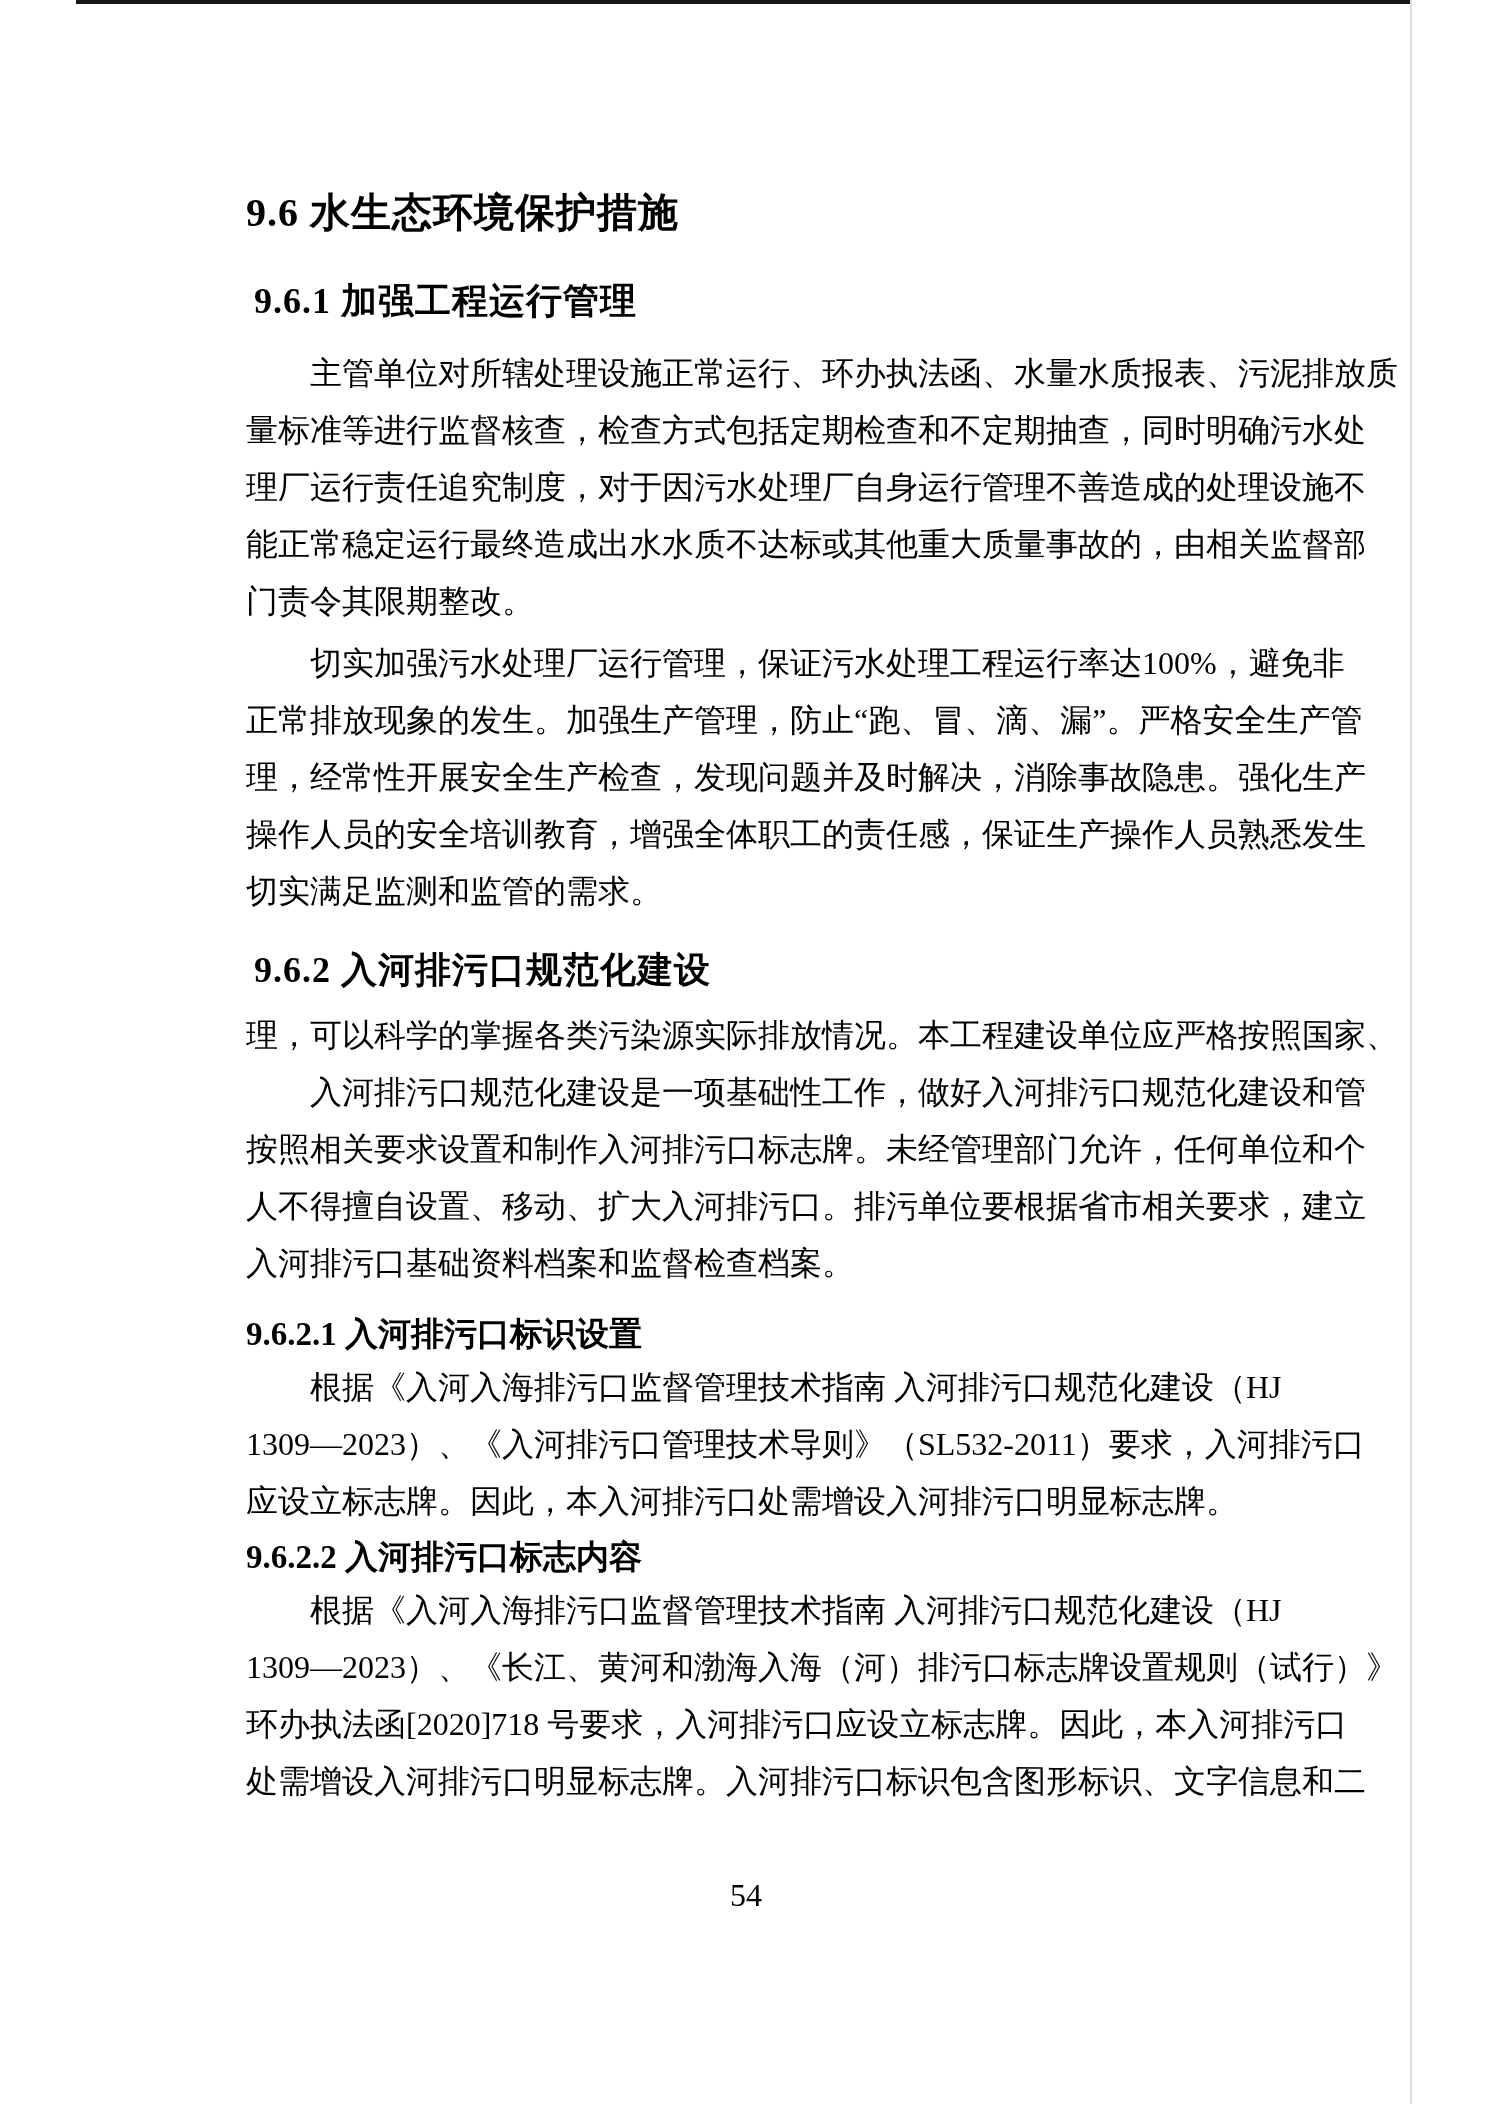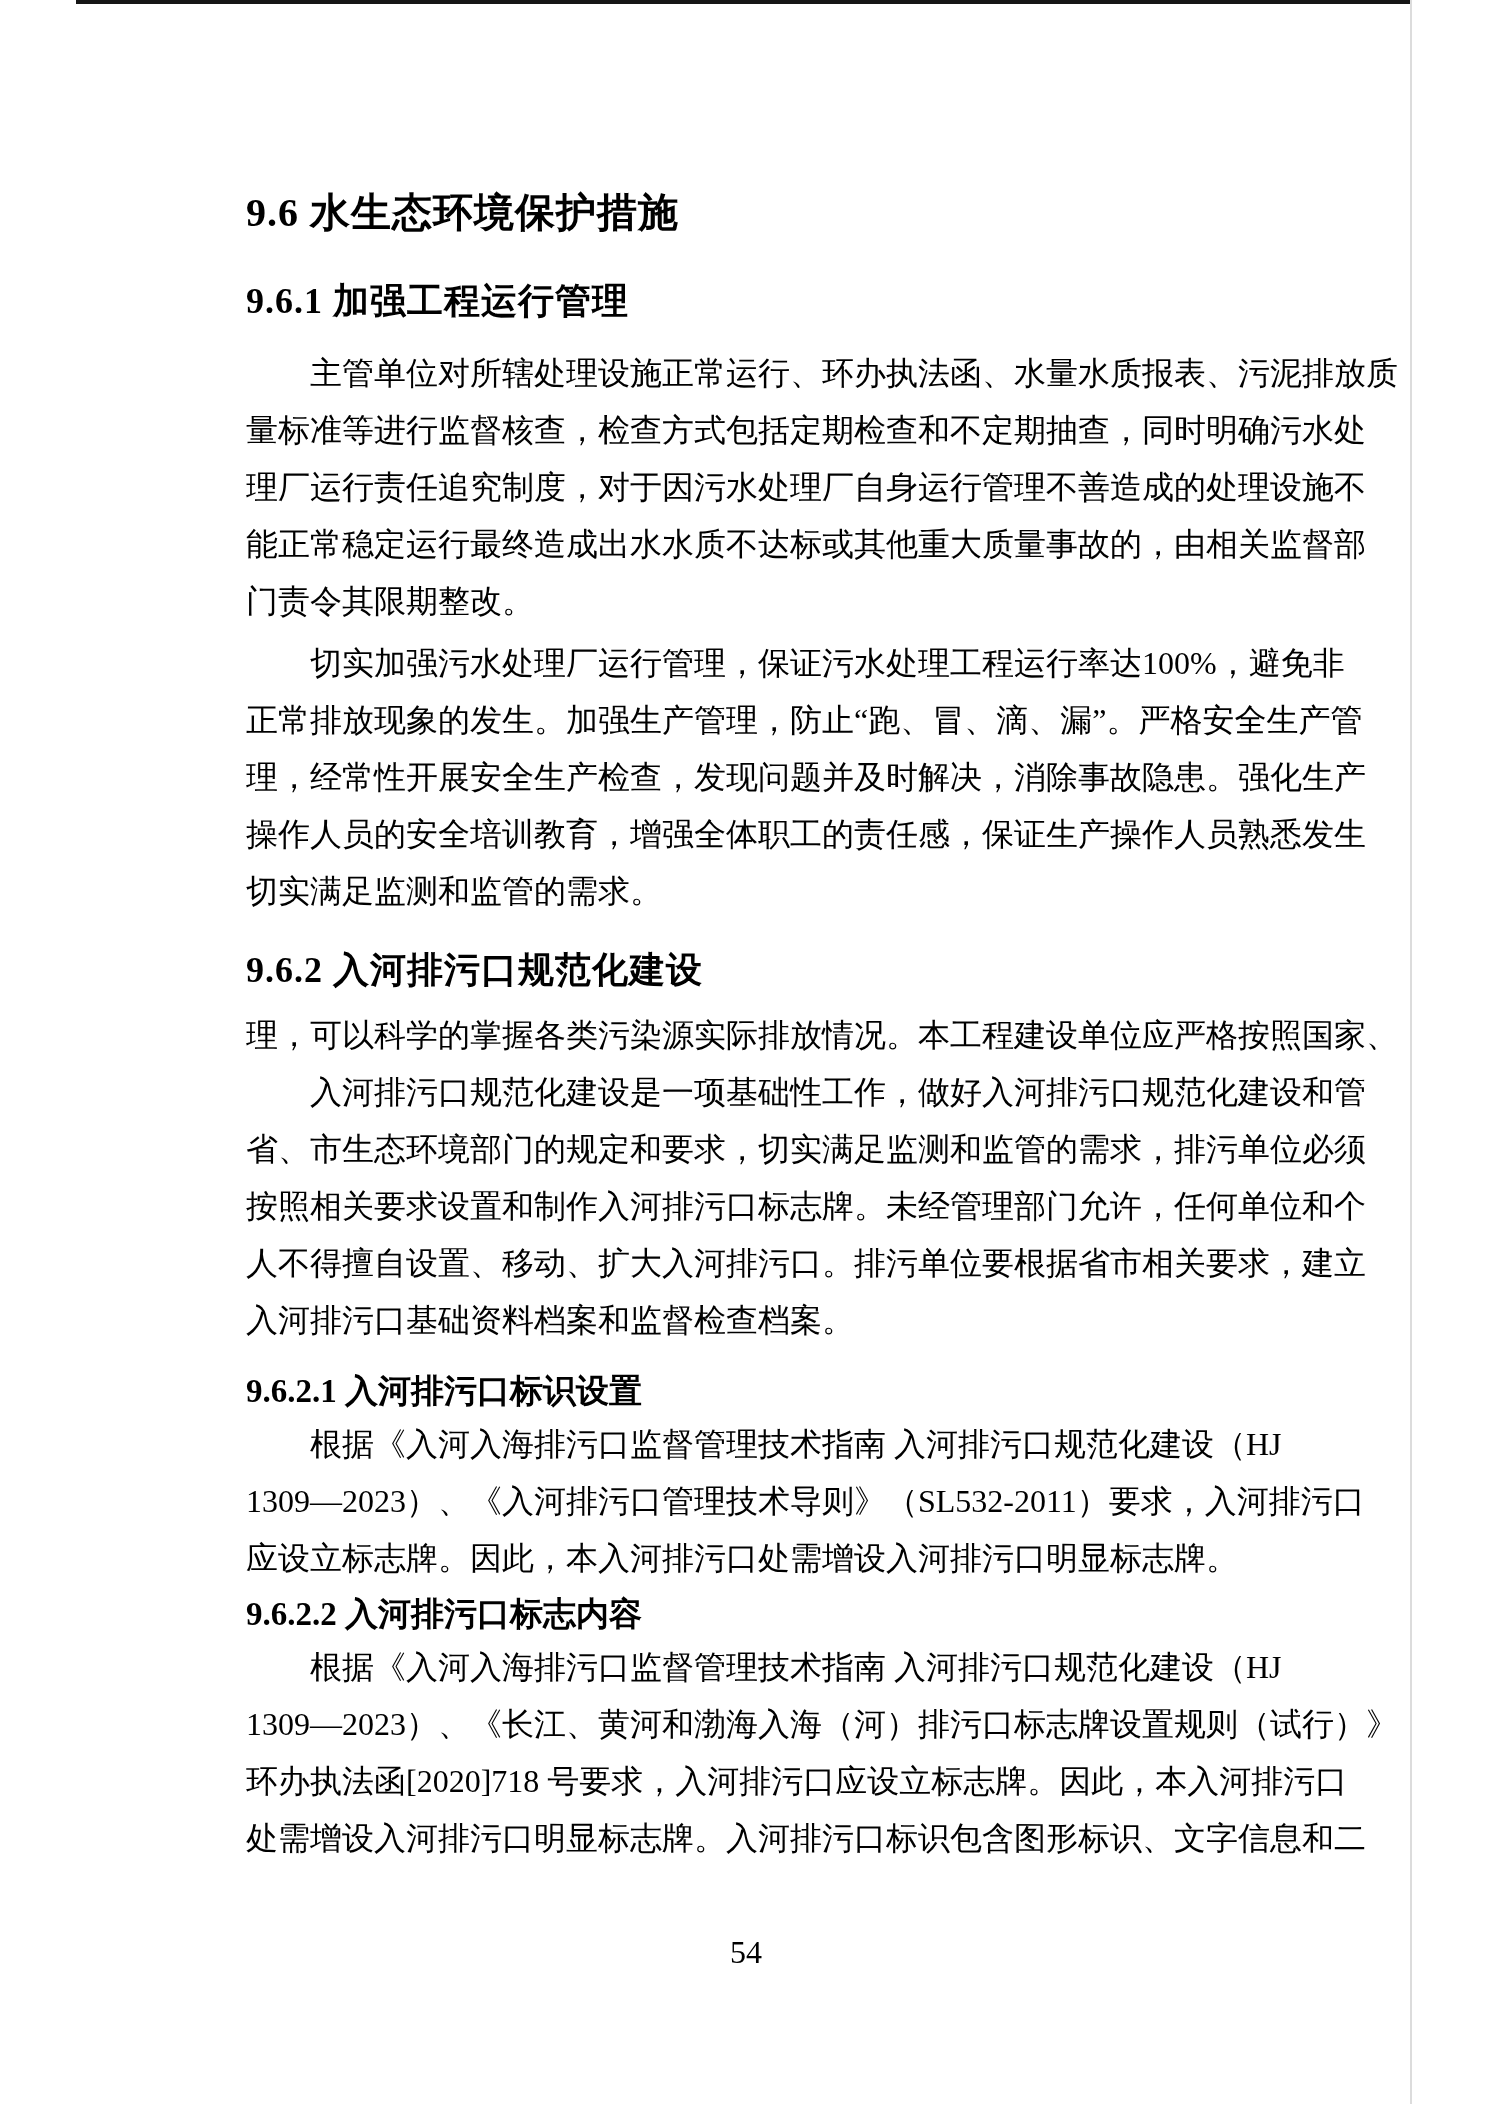--- a/index.html
+++ b/index.html
@@ -48,7 +48,7 @@
     font-size: 36px;
     font-weight: bold;
     line-height: 44px;
-    margin: 42px 0 0 0;
+    margin: 42px 0 0 8px;
     letter-spacing: 1px;
   }
   .h2b { margin-top: 28px; }

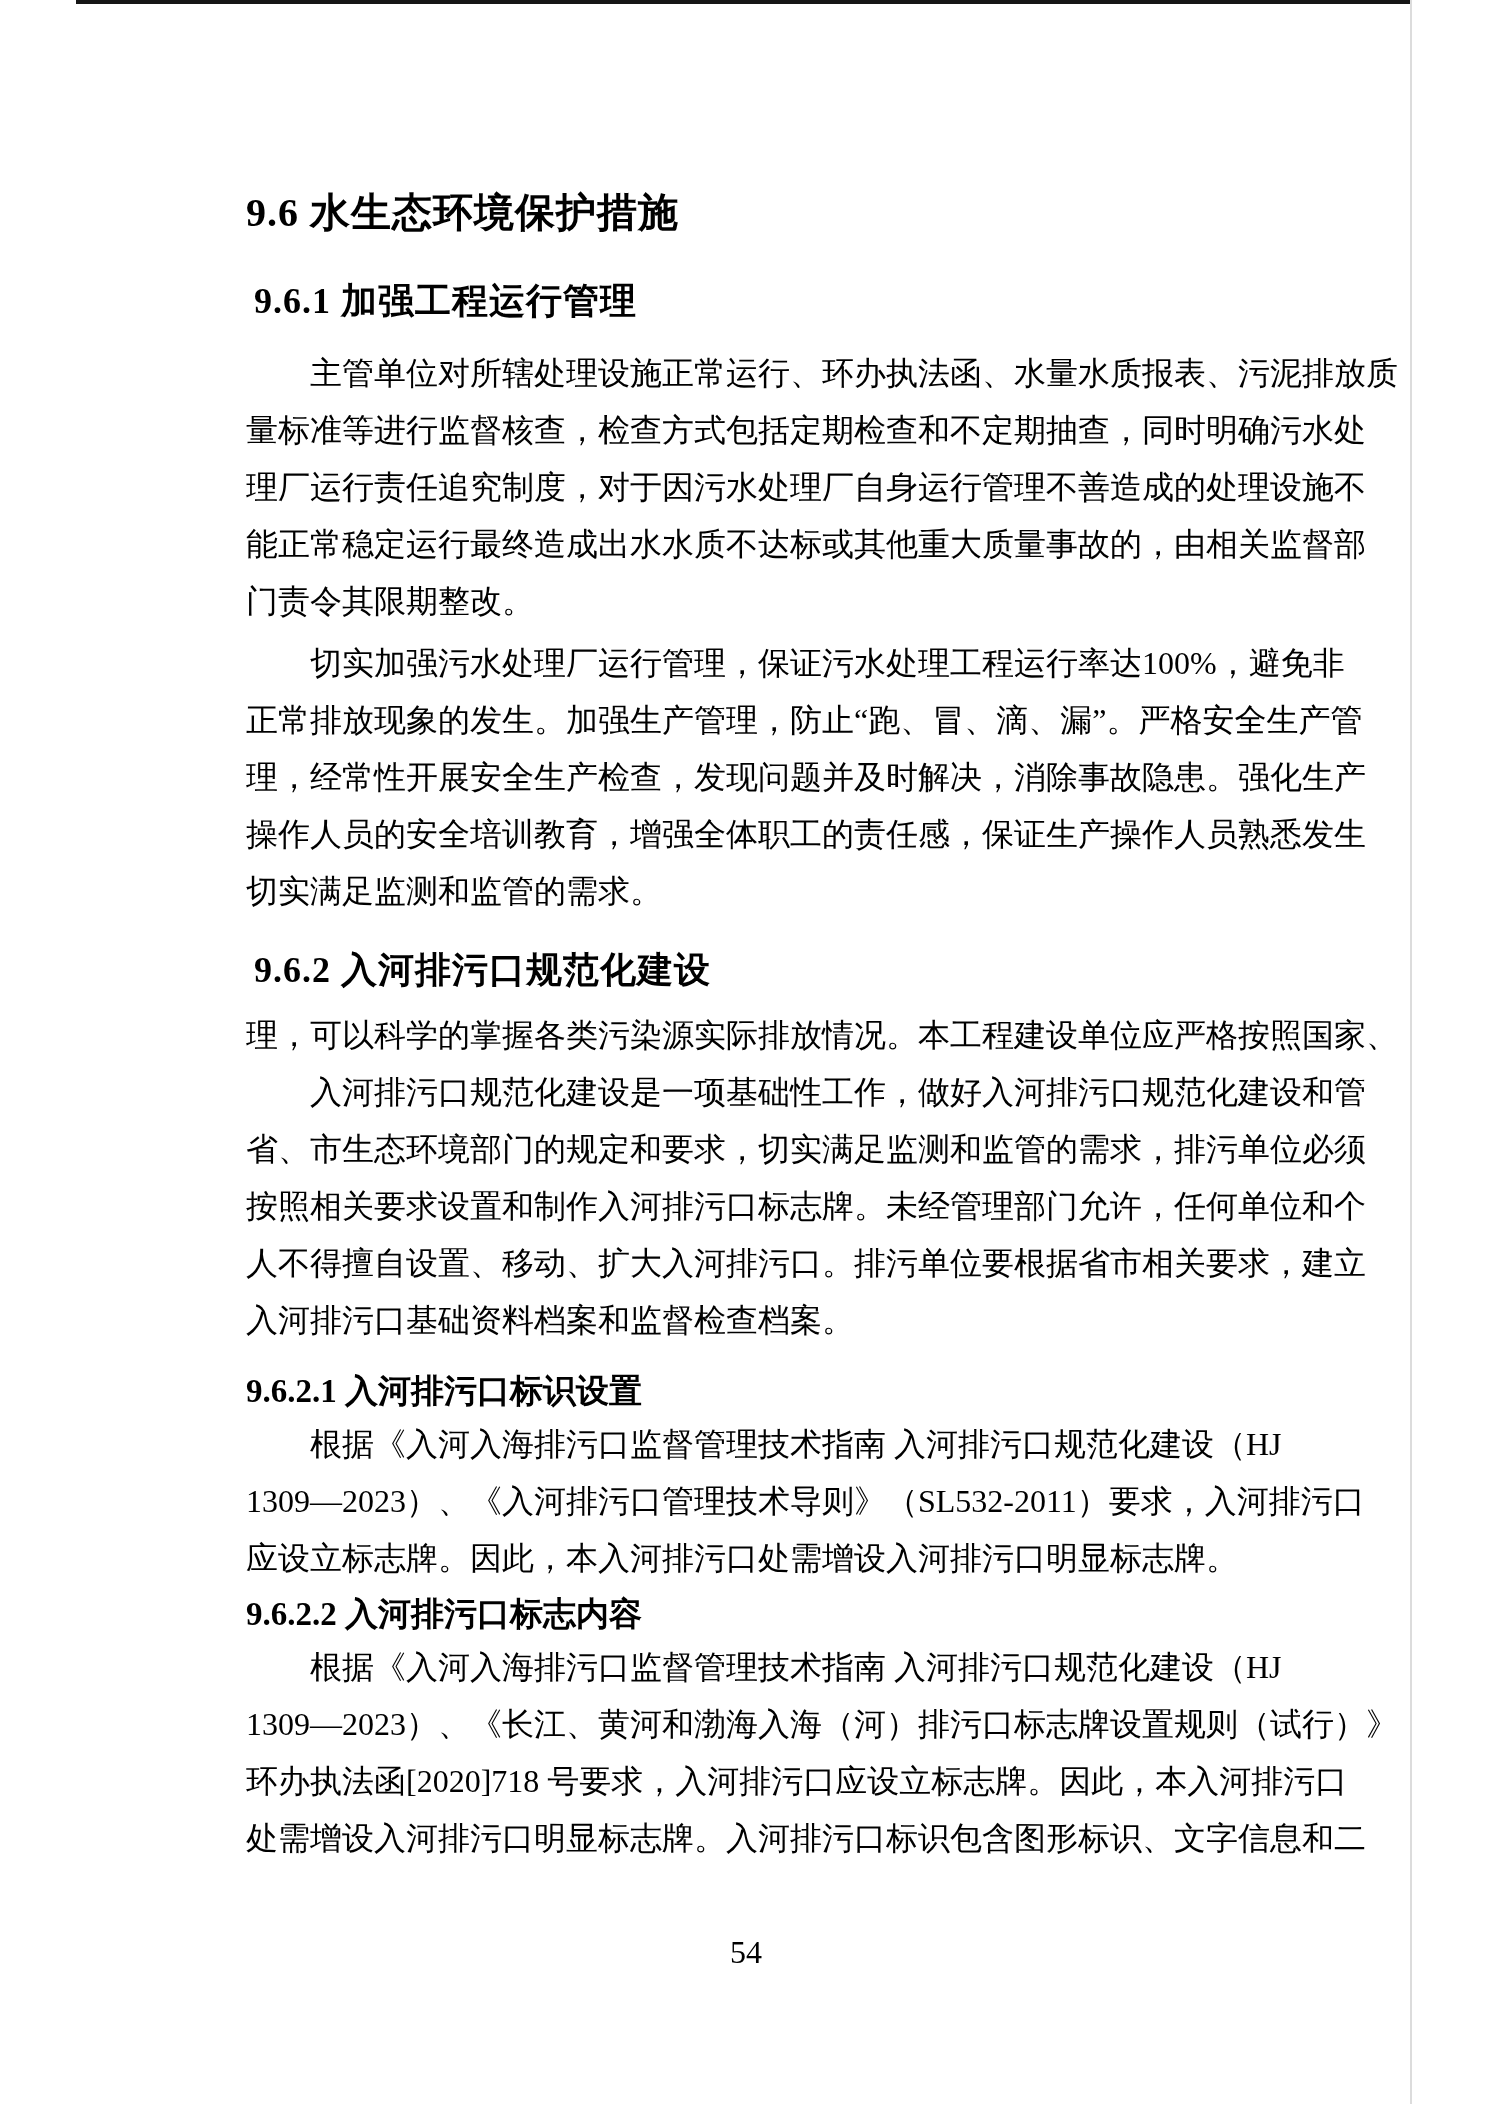--- a/index.html
+++ b/index.html
@@ -114,7 +114,6 @@
     <div class="para para-sect">
         <div class="line">理，可以科学的掌握各类污染源实际排放情况。本工程建设单位应严格按照国家、</div>
         <div class="line line-first">入河排污口规范化建设是一项基础性工作，做好入河排污口规范化建设和管</div>
-        <div class="line">省、市生态环境部门的规定和要求，切实满足监测和监管的需求，排污单位必须</div>
         <div class="line">按照相关要求设置和制作入河排污口标志牌。未经管理部门允许，任何单位和个</div>
         <div class="line">人不得擅自设置、移动、扩大入河排污口。排污单位要根据省市相关要求，建立</div>
         <div class="line line-last">入河排污口基础资料档案和监督检查档案。</div>

